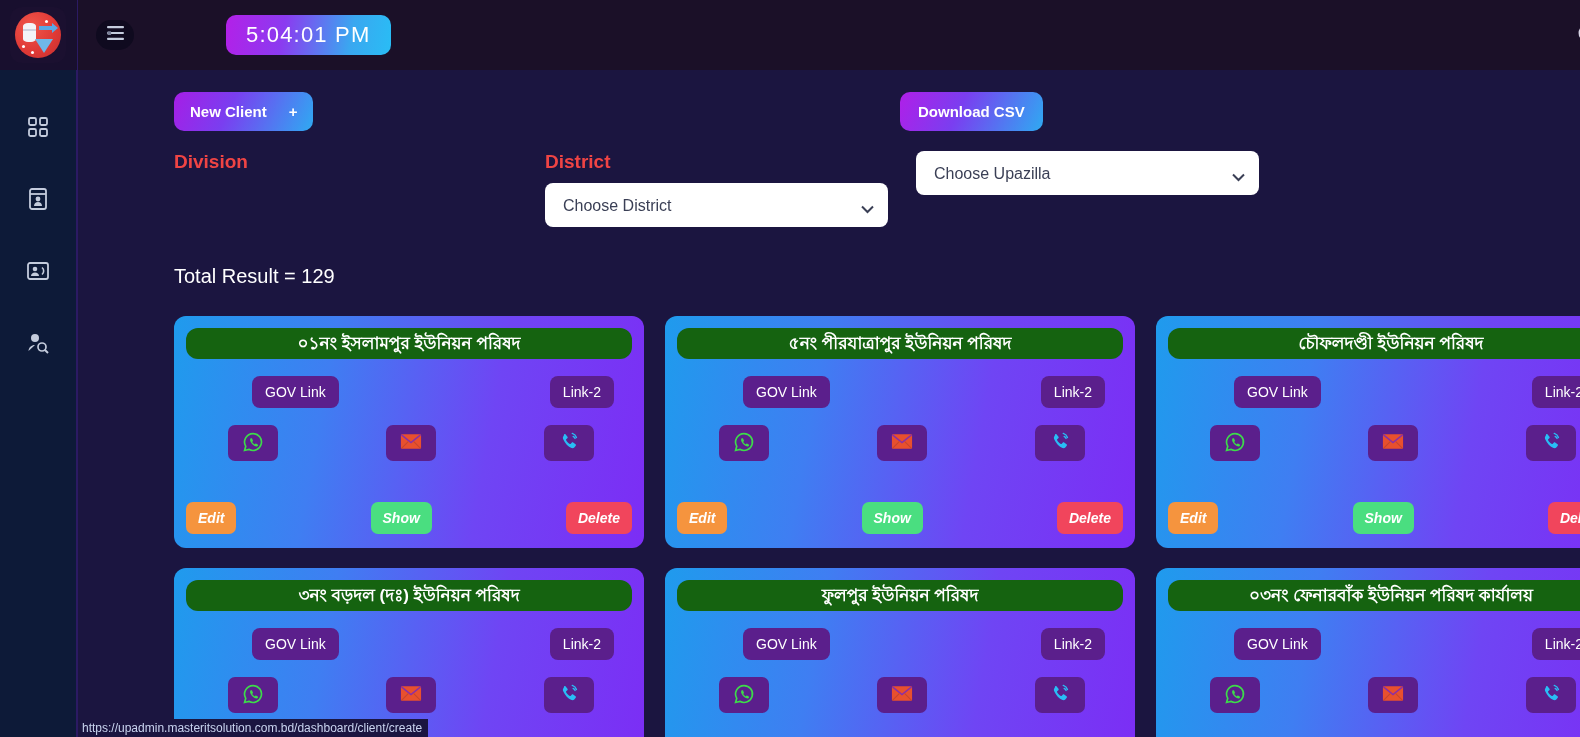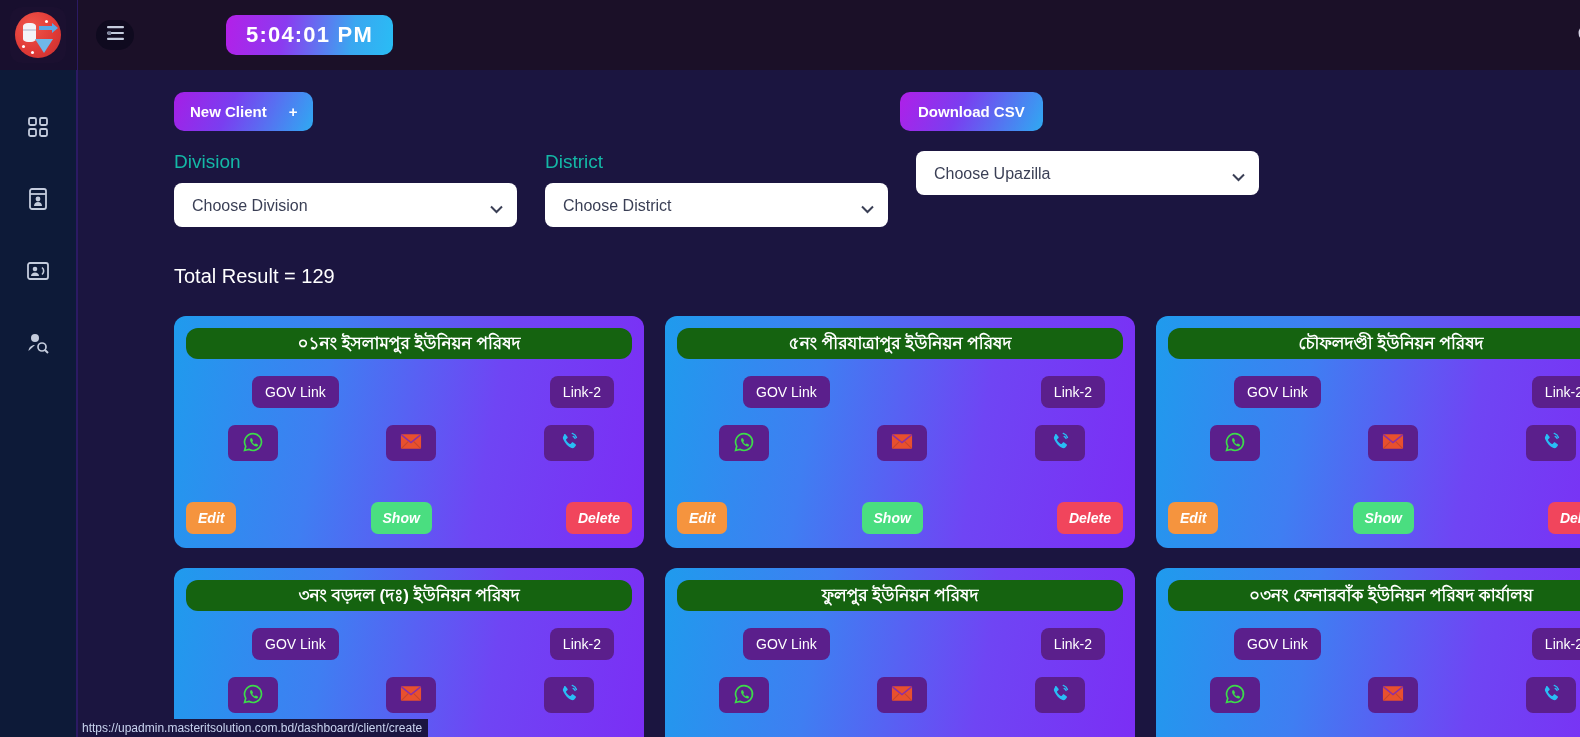--- a/index.html
+++ b/index.html
@@ -85,7 +85,7 @@
     margin-left: 92px;
     padding: 9px 20px; border-radius: 10px;
     background: linear-gradient(100deg, #b320e8 0%, #8b3bf0 35%, #3aa7f0 75%, #29bdf5 100%);
-    color: #ffffff; font-size: 22px; font-weight: bold; letter-spacing: 1.2px;
+    color: #ffffff; font-size: 22px; font-weight: normal; letter-spacing: 1.2px;
     line-height: 1;
   }
   .topbar-spacer { flex: 1; }

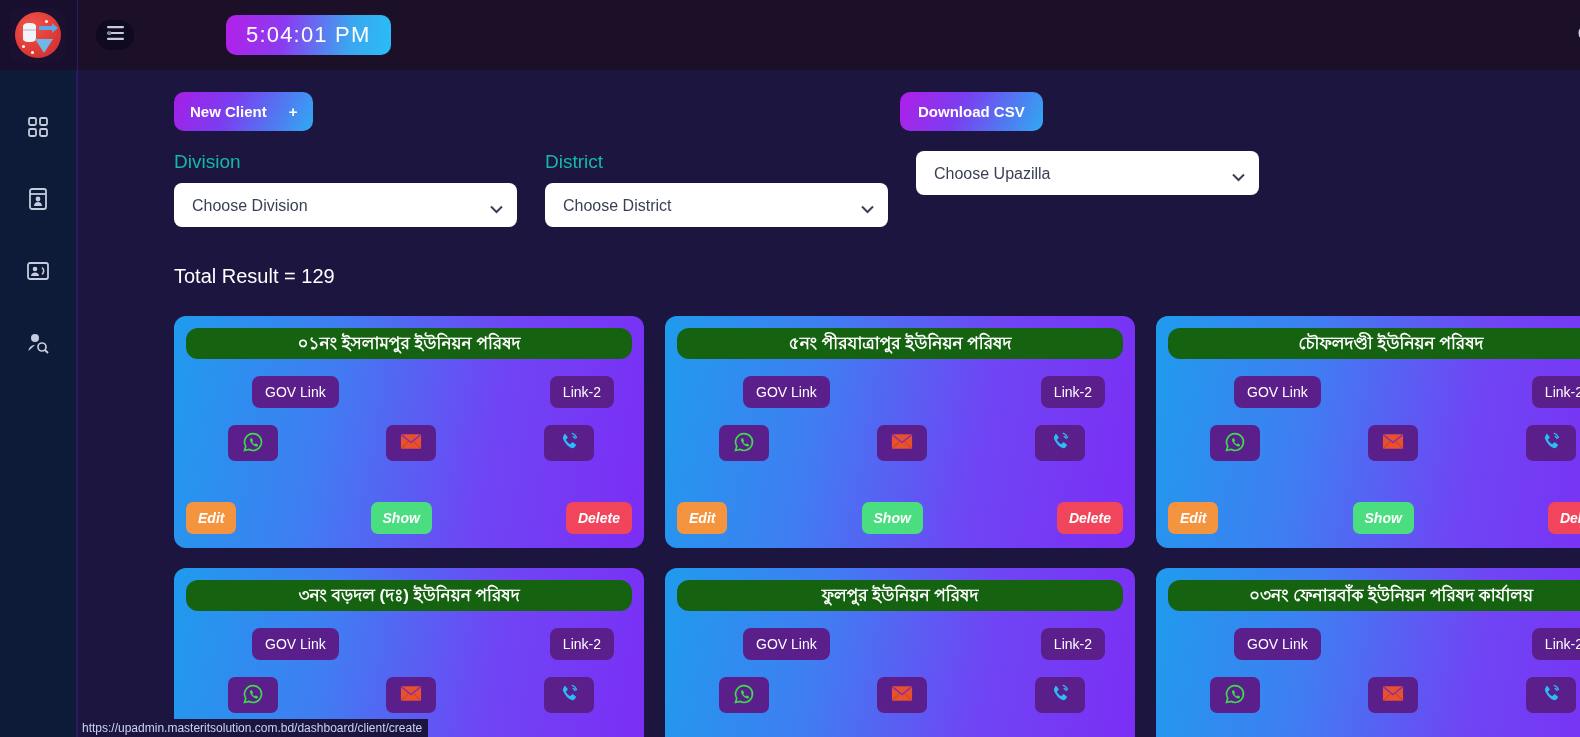--- a/index.html
+++ b/index.html
@@ -112,7 +112,7 @@
 
   .filters { display: flex; gap: 28px; padding: 13px 0 0 96px; }
   .filter-group { width: 343px; }
-  .filter-label { color: #14b8a6; font-size: 19px; font-weight: normal; margin-bottom: 10px; }
+  .filter-label { color: #ef4444; font-size: 19px; font-weight: bold; margin-bottom: 10px; }
   .filter-select {
     width: 343px; height: 44px;
     background: #ffffff; border: none; border-radius: 8px;

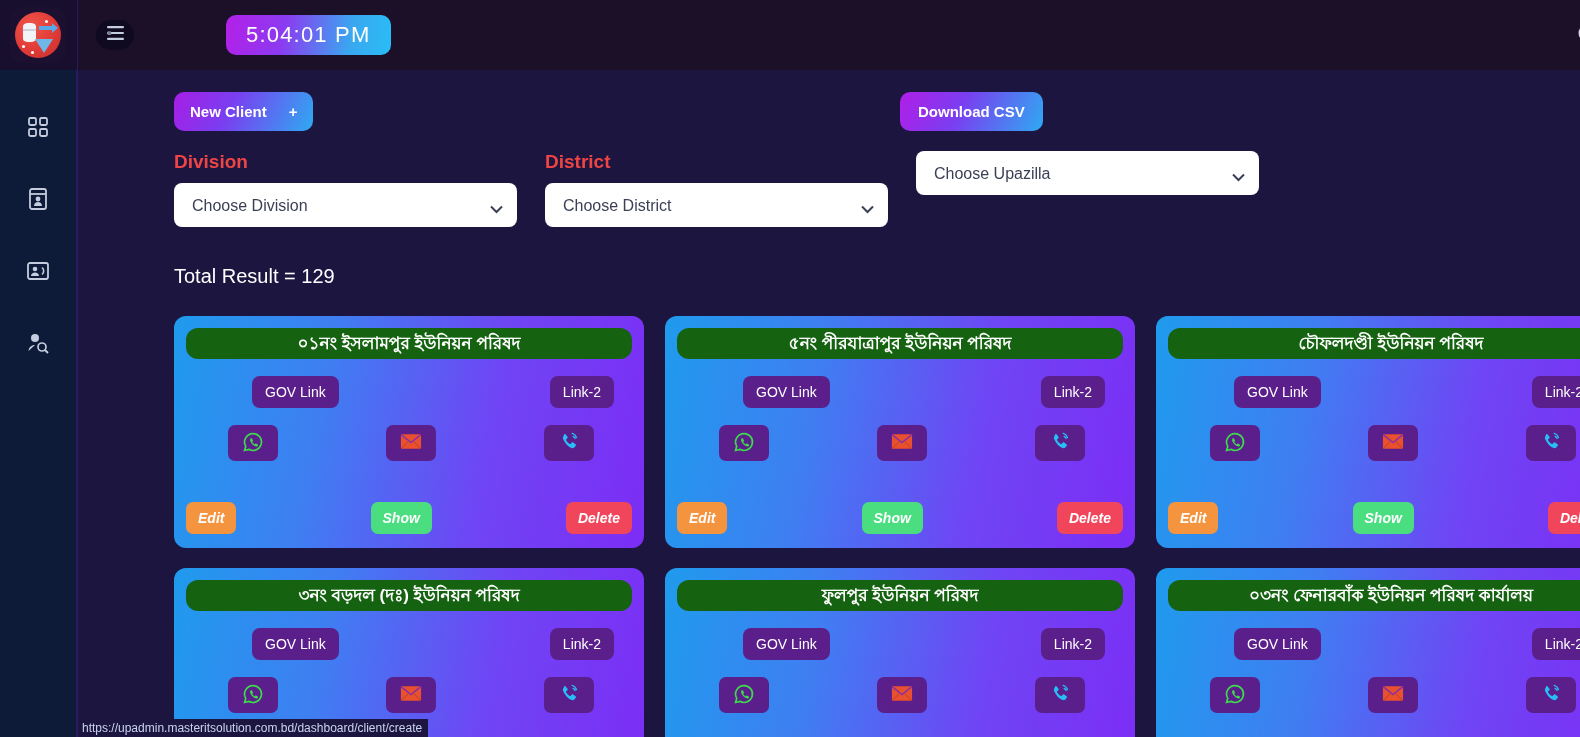--- a/index.html
+++ b/index.html
@@ -290,16 +290,6 @@
       <div class="filters">
         <div class="filter-group">
           <div class="filter-label">Division</div>
-          <div class="select-wrap">
-            <select class="filter-select">
-              <option>Choose Division</option>
-            </select>
-            <span class="select-chev">
-              <svg width="13" height="9" viewBox="0 0 13 9" fill="none" stroke="#3a3f55" stroke-width="2">
-                  <polyline points="1,1.5 6.5,7 12,1.5"></polyline>
-                </svg>
-            </span>
-          </div>
         </div>
         <div class="filter-group">
           <div class="filter-label">District</div>

